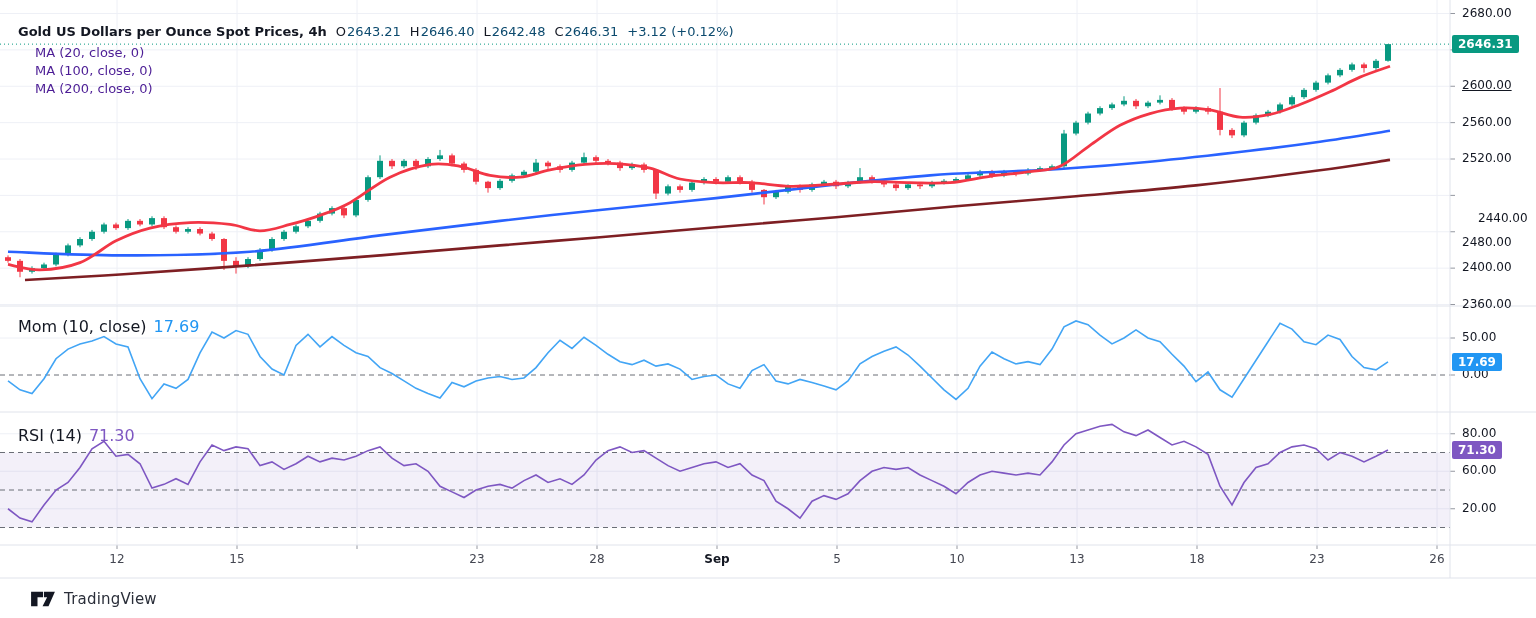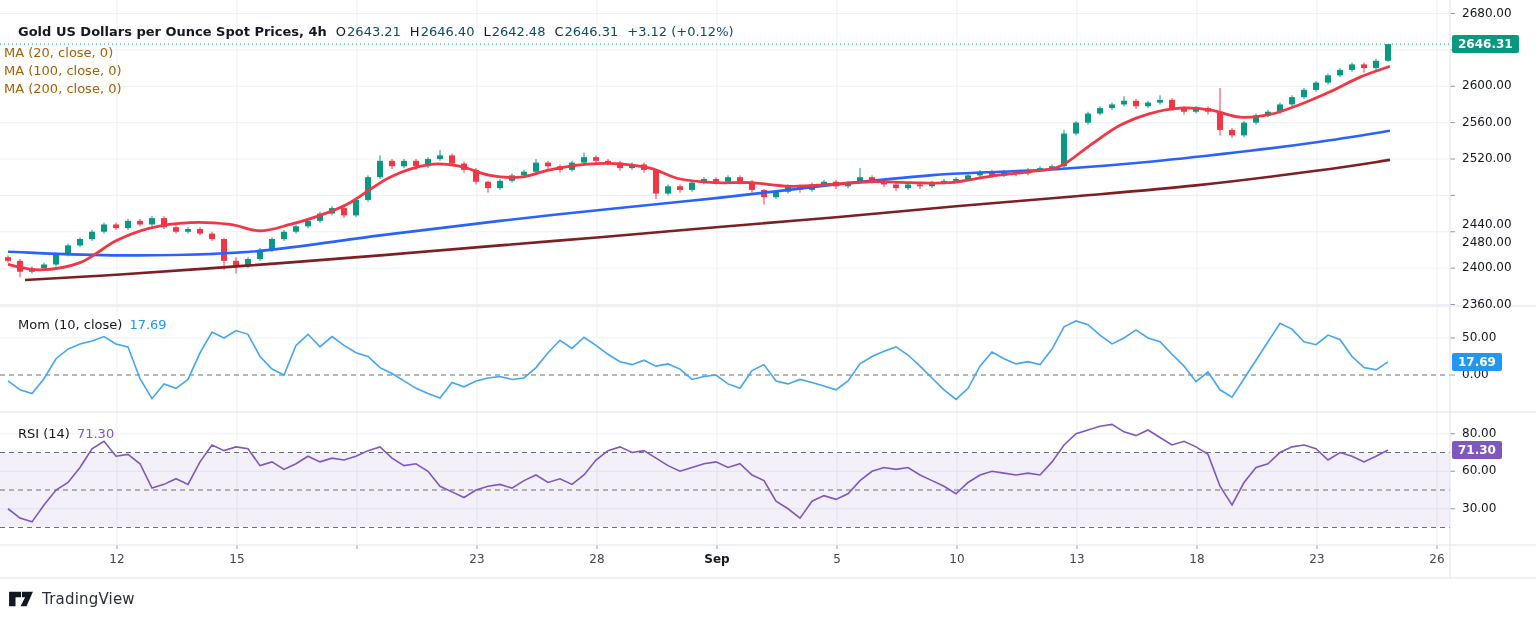--- a/index.html
+++ b/index.html
@@ -12,7 +12,7 @@
   .header .k{color:#131722;}
   .header .v{color:#0c4a6e;}
   .kv{display:inline-flex;gap:1px;}
-  .ma-label{position:absolute;left:4px;font-size:13px;color:#a16207;white-space:nowrap;}
+  .ma-label{position:absolute;left:35px;font-size:13px;color:#4c1d95;white-space:nowrap;}
   .ind-label{position:absolute;left:18px;font-size:13px;color:#131722;white-space:nowrap;}
   .ind-label .v{margin-left:7px;}
   .ind-label .v.mom{color:#2196f3;}

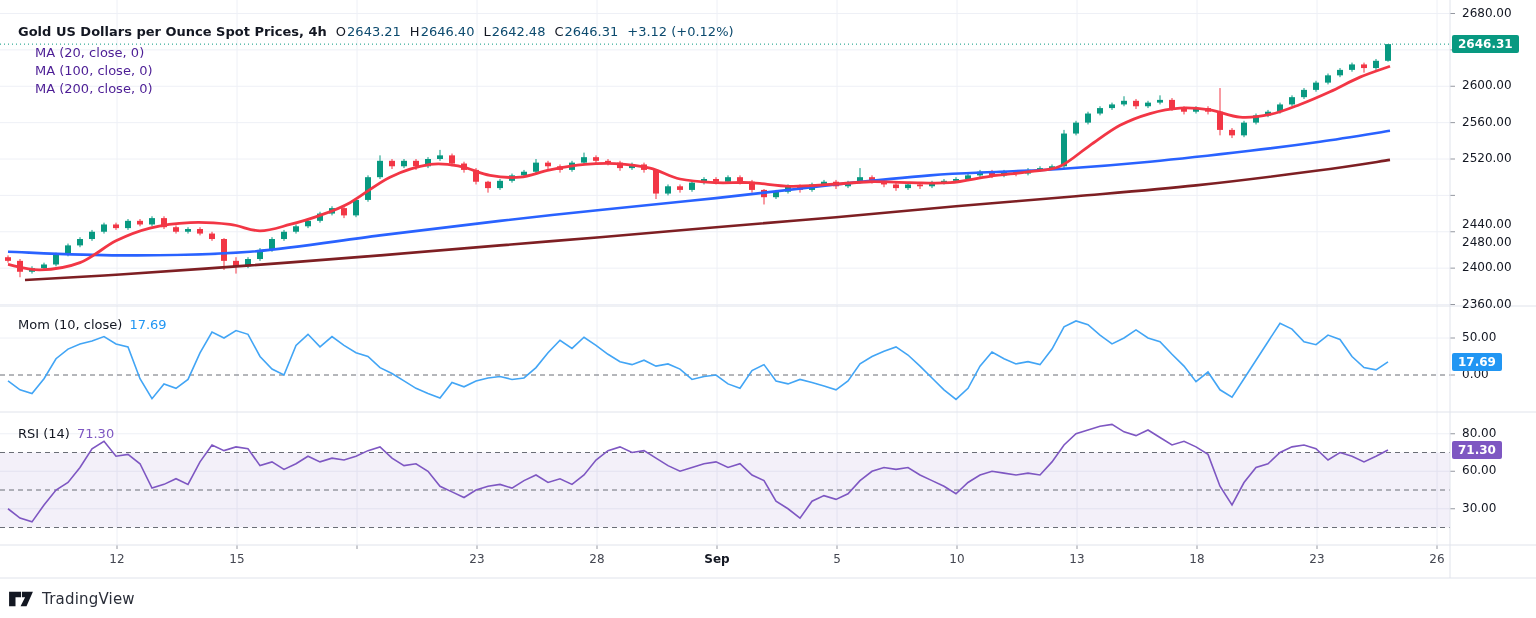--- a/index.html
+++ b/index.html
@@ -370,7 +370,7 @@
   <div id="price-axis">
       <span class="axis-label" style="top: 5.5px;">2680.00</span>
       <span class="axis-label" style="top: 41.875px;">2640.00</span>
-      <span class="axis-label" style="top: 78.25px;">2600.00</span>
+      <span class="axis-label" style="top: 78.25px; text-decoration: underline;">2600.00</span>
       <span class="axis-label" style="top: 114.625px;">2560.00</span>
       <span class="axis-label" style="top: 151px;">2520.00</span>
       <span class="axis-label" style="top: 187.375px; margin-top: 48px;">2480.00</span>

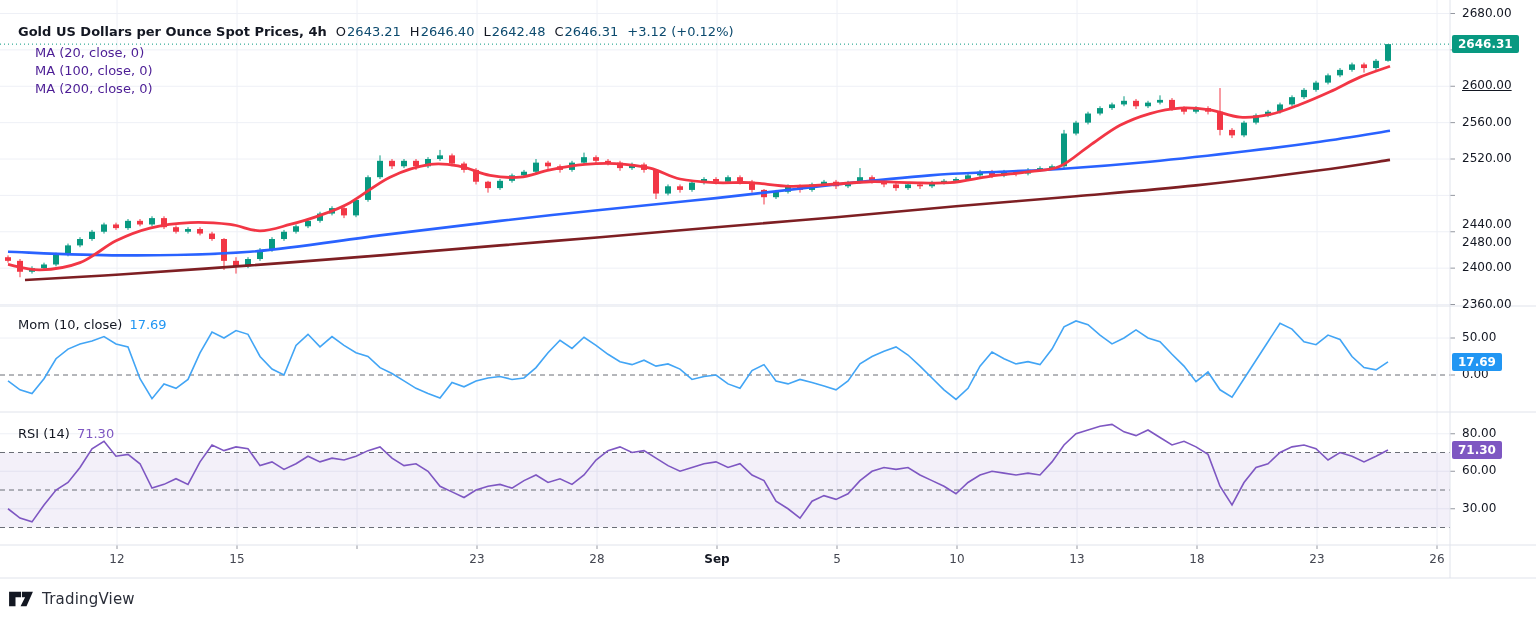--- a/index.html
+++ b/index.html
@@ -374,7 +374,7 @@
       <span class="axis-label" style="top: 114.625px;">2560.00</span>
       <span class="axis-label" style="top: 151px;">2520.00</span>
       <span class="axis-label" style="top: 187.375px; margin-top: 48px;">2480.00</span>
-      <span class="axis-label" style="top: 217px;">2440.00</span>
+      <span class="axis-label" style="top: 211px; margin-left: 16px;">2440.00</span>
       <span class="axis-label" style="top: 260.125px;">2400.00</span>
       <span class="axis-label" style="top: 296.5px;">2360.00</span>
       <span class="axis-label" style="top: 330px;">50.00</span>

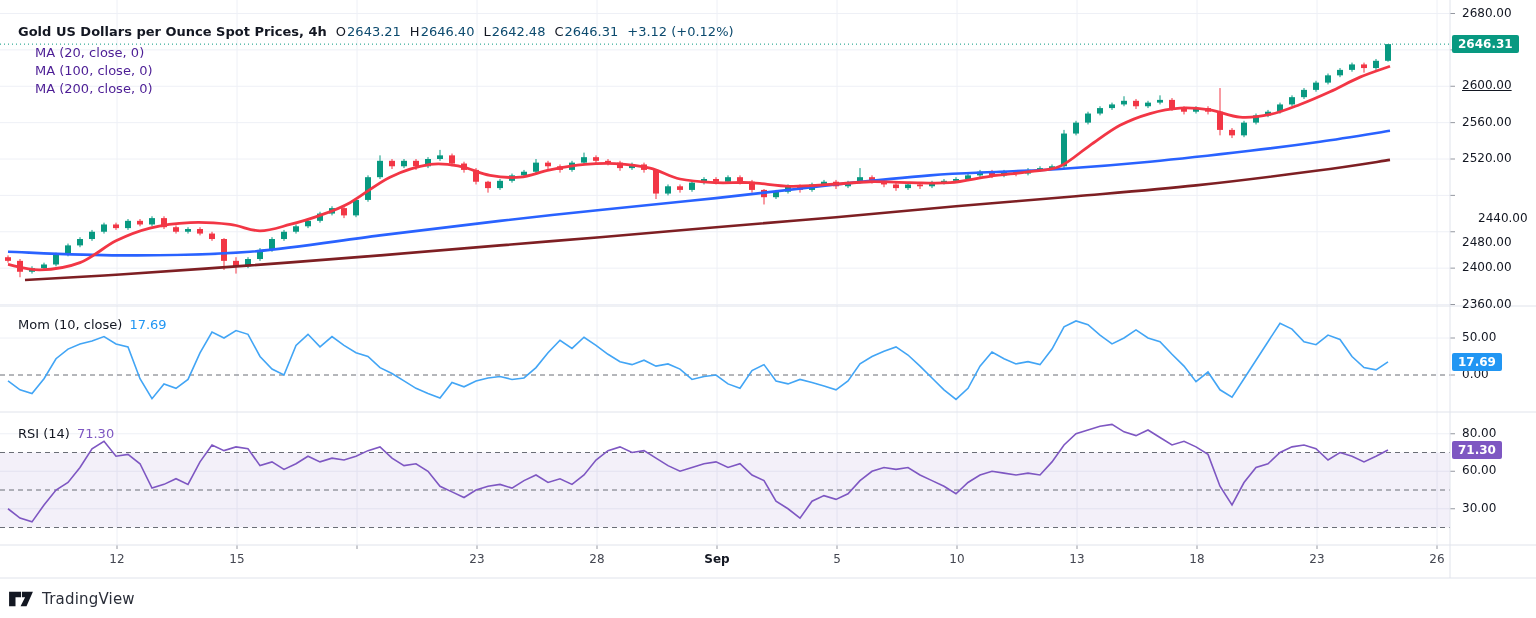--- a/index.html
+++ b/index.html
@@ -13,7 +13,7 @@
   .header .v{color:#0c4a6e;}
   .kv{display:inline-flex;gap:1px;}
   .ma-label{position:absolute;left:35px;font-size:13px;color:#4c1d95;white-space:nowrap;}
-  .ind-label{position:absolute;left:18px;font-size:13px;color:#131722;white-space:nowrap;}
+  .ind-label{position:absolute;left:18px;font-size:16px;color:#131722;white-space:nowrap;}
   .ind-label .v{margin-left:7px;}
   .ind-label .v.mom{color:#2196f3;}
   .ind-label .v.rsi{color:#7e57c2;}

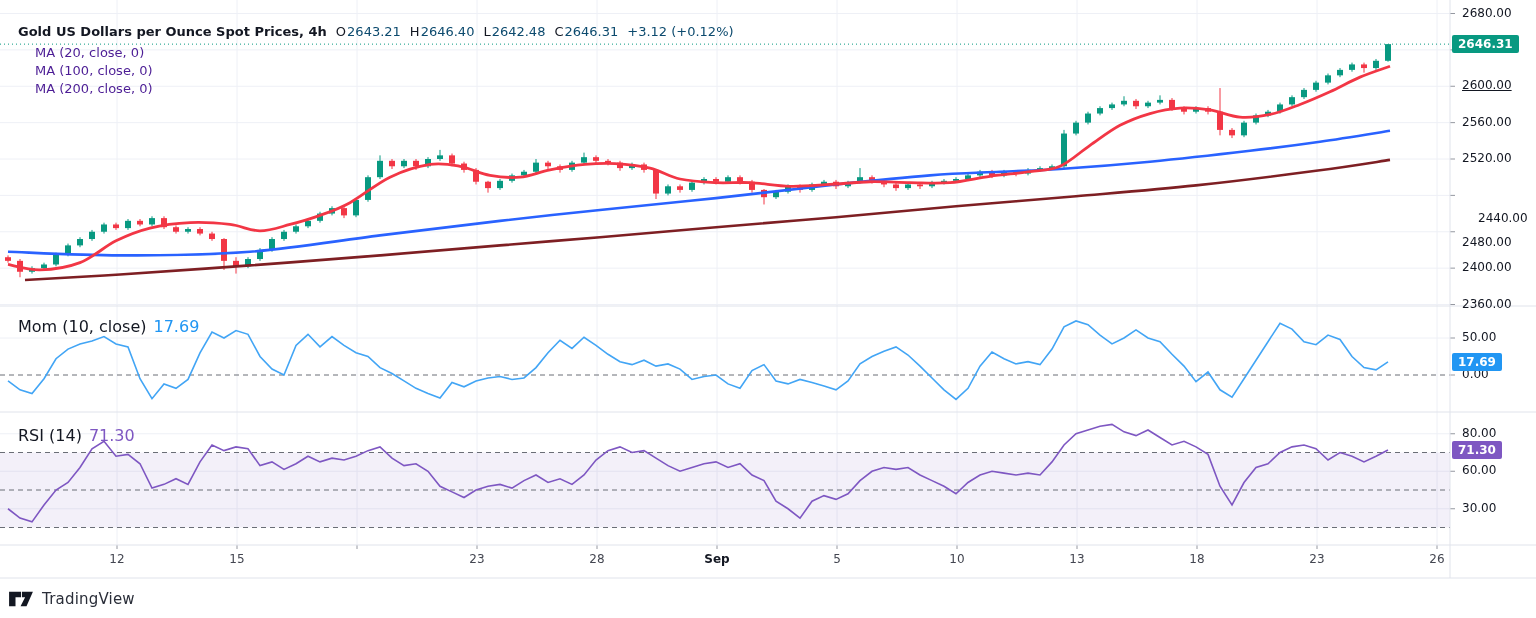--- a/index.html
+++ b/index.html
@@ -381,7 +381,7 @@
       <span class="axis-label" style="top: 367px;">0.00</span>
       <span class="axis-label" style="top: 425.75px;">80.00</span>
       <span class="axis-label" style="top: 463.25px;">60.00</span>
-      <span class="axis-label" style="top: 500.75px;">30.00</span>
+      <span class="axis-label" style="top: 500.75px;">20.00</span>
     </div>
   <div id="time-axis">
       <span class="time-label" style="left: 117px; top: 552px;">12</span>

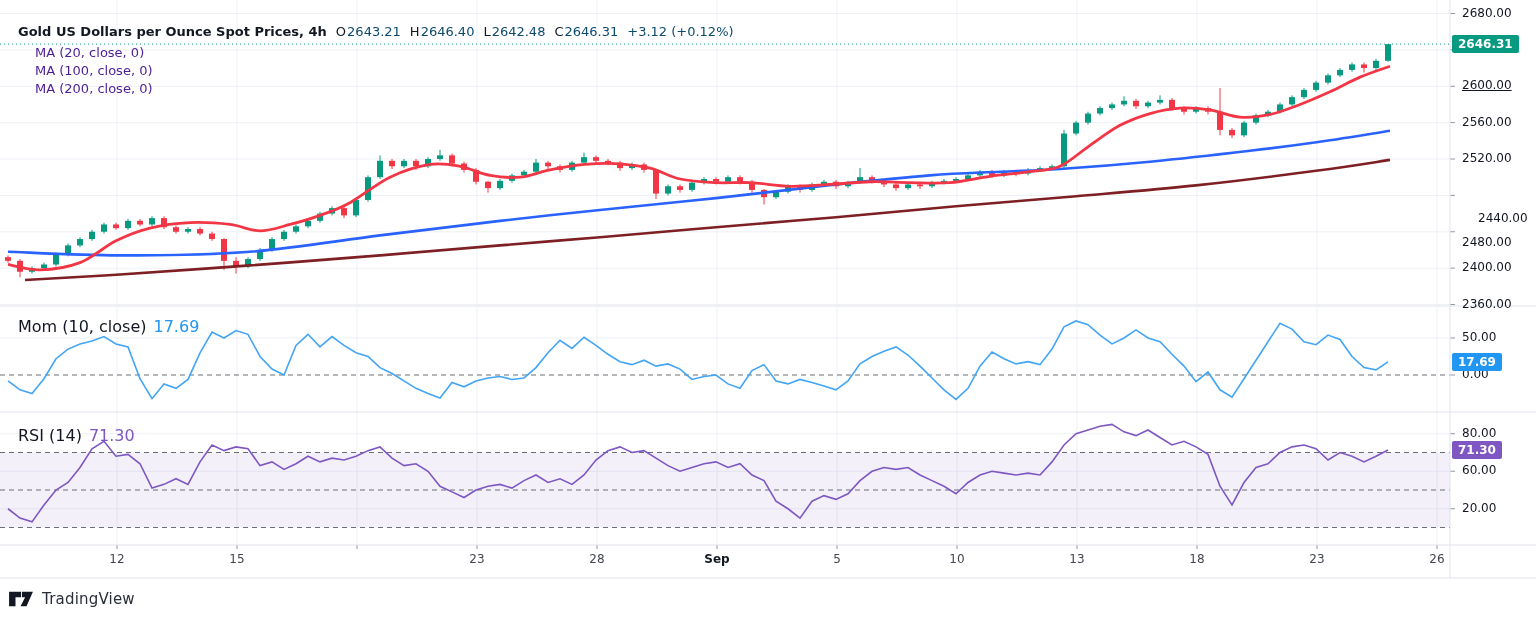--- a/index.html
+++ b/index.html
@@ -26,7 +26,7 @@
   .badge.mom{background:#2196f3;}
   .badge.rsi{background:#7e57c2;}
   .logo-bar{position:absolute;left:0;top:579px;width:1536px;height:39px;background:#fff;
-            display:flex;align-items:center;gap:8px;padding-left:8px;box-sizing:border-box;}
+            display:flex;align-items:center;gap:8px;padding-left:30px;box-sizing:border-box;}
   .logo-text{font-size:15px;color:#2a2e39;letter-spacing:.2px;}
 </style>
 </head>

